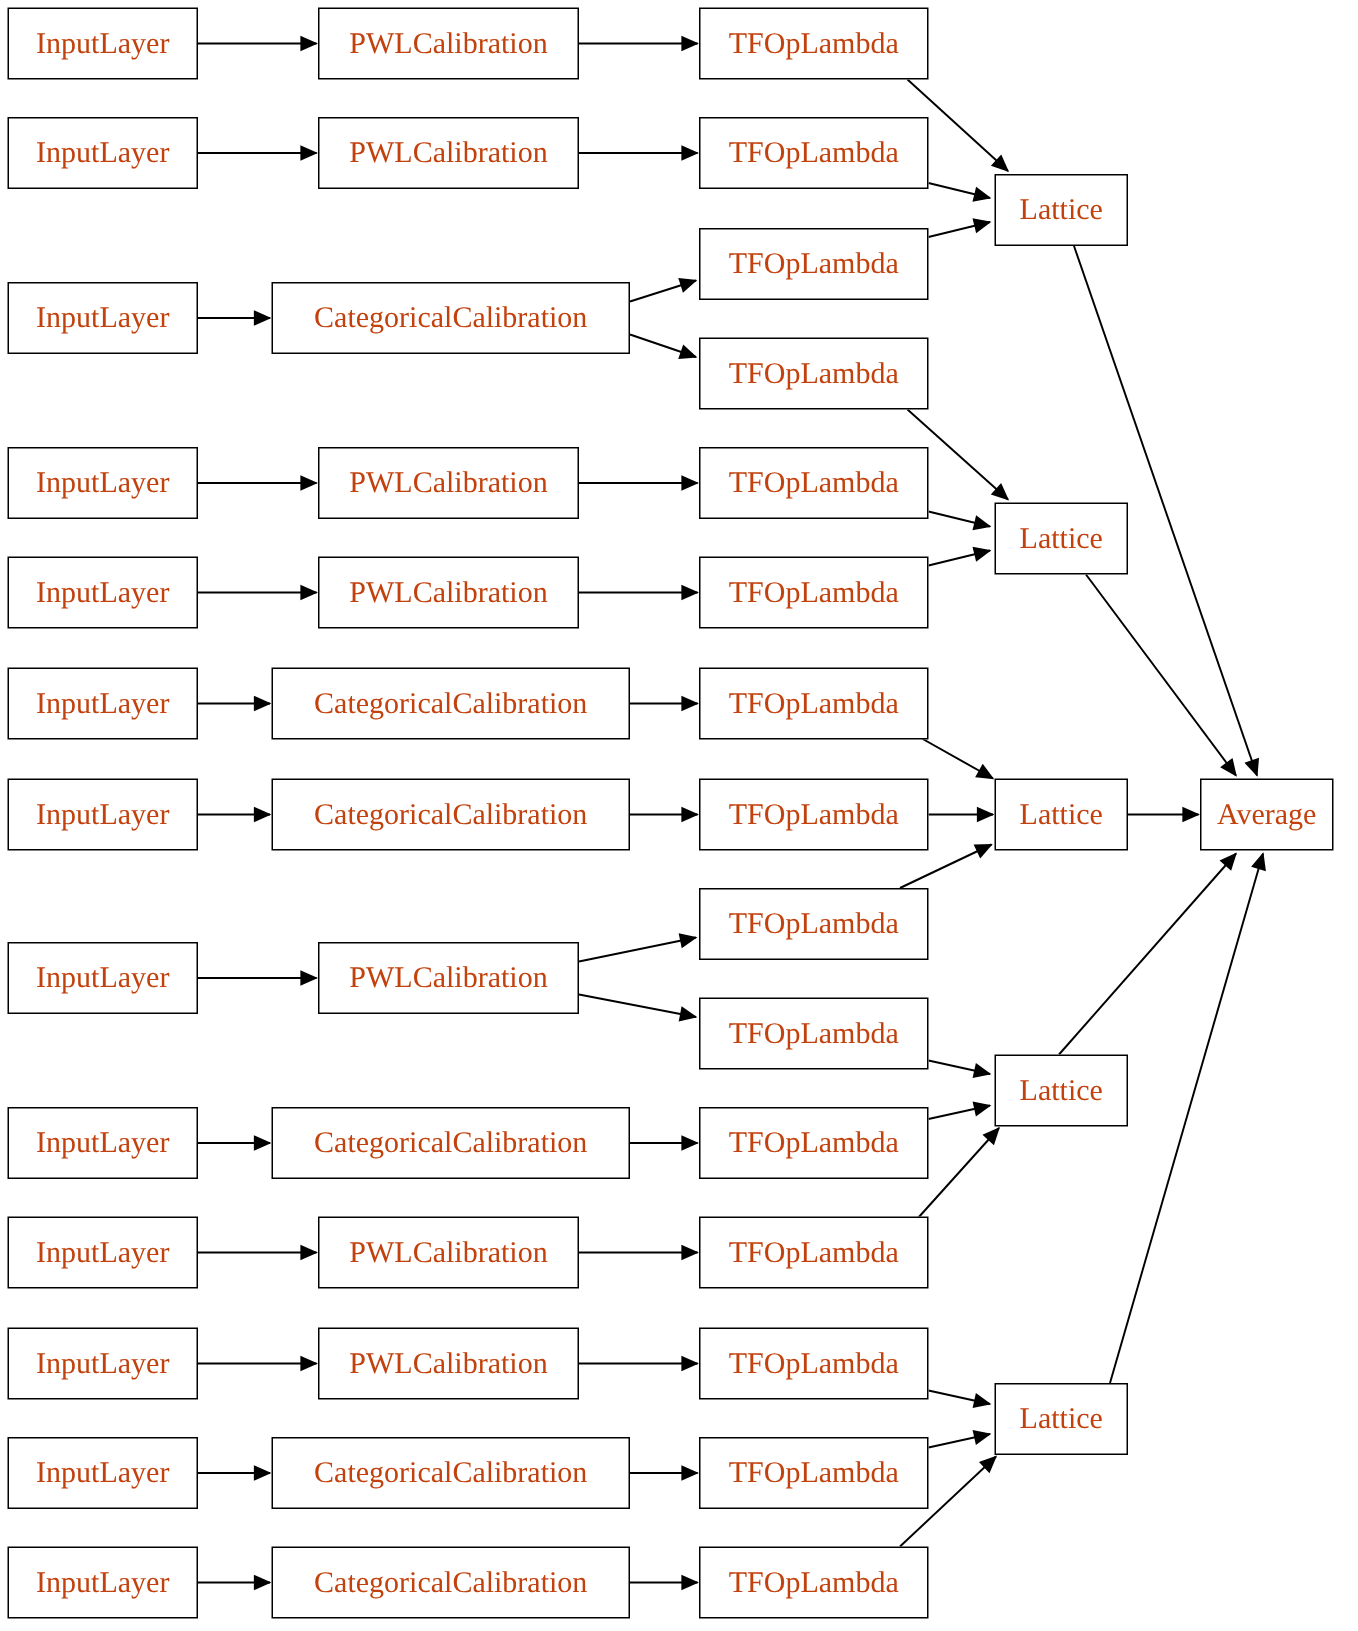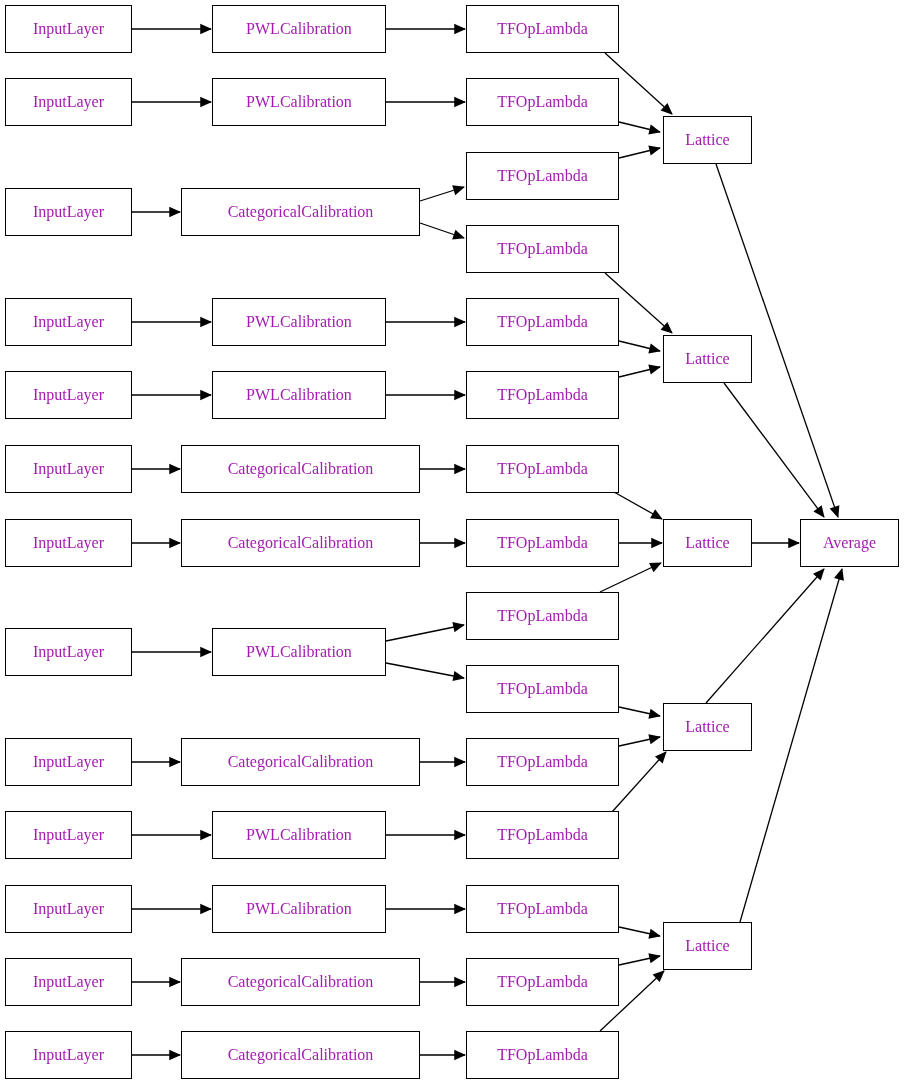--- a/index.html
+++ b/index.html
@@ -33,8 +33,8 @@
     display: flex;
     align-items: center;
     justify-content: center;
-    font-size: 16px;
-    color: #a21caf;
+    font-size: 20px;
+    color: #c2410c;
     white-space: nowrap;
   }
 </style>

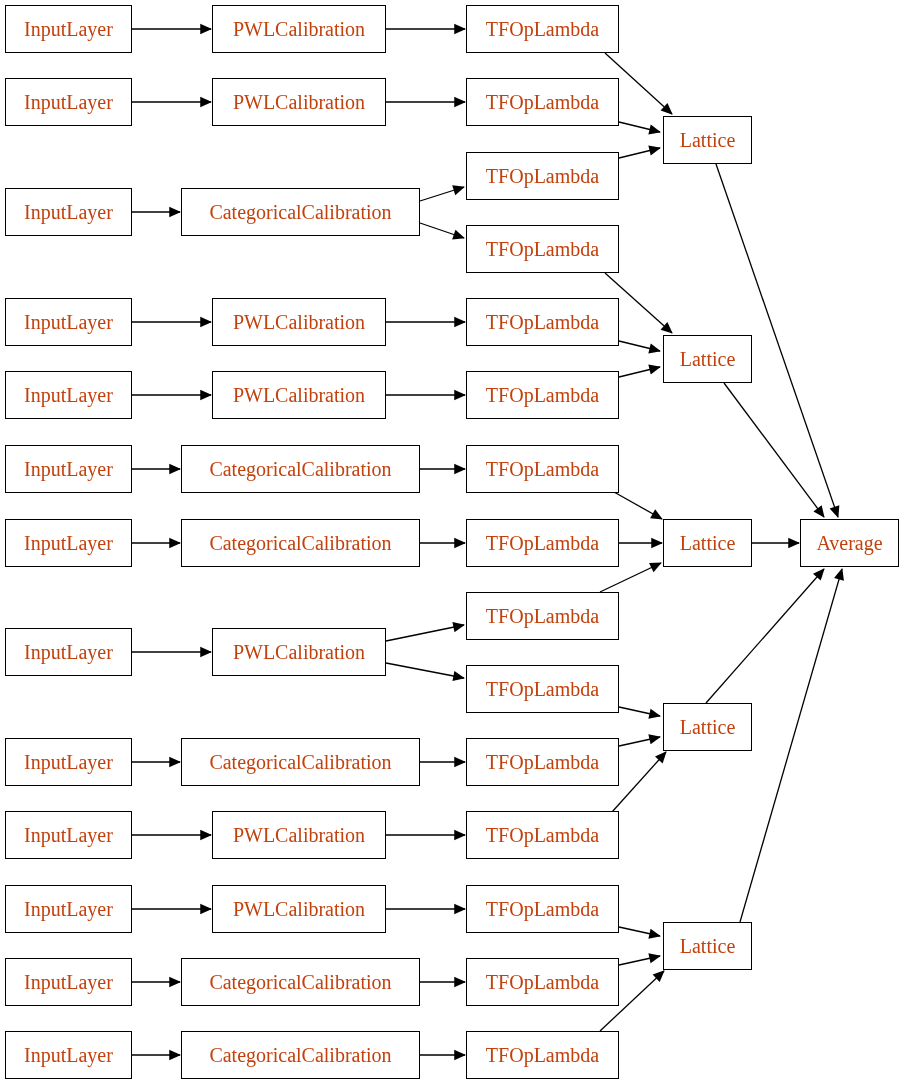--- a/index.html
+++ b/index.html
@@ -146,7 +146,7 @@
       <div class="node" style="left: 663px; top: 519px; width: 89px; height: 48px;">Lattice</div>
       <div class="node" style="left: 663px; top: 703px; width: 89px; height: 48px;">Lattice</div>
       <div class="node" style="left: 663px; top: 922px; width: 89px; height: 48px;">Lattice</div>
-      <div class="node" style="left: 800px; top: 519px; width: 99px; height: 48px;">Average</div>
+      <div class="node" style="left: 800px; top: 519px; width: 89px; height: 48px;">Average</div>
     </div>
 </div>
 

